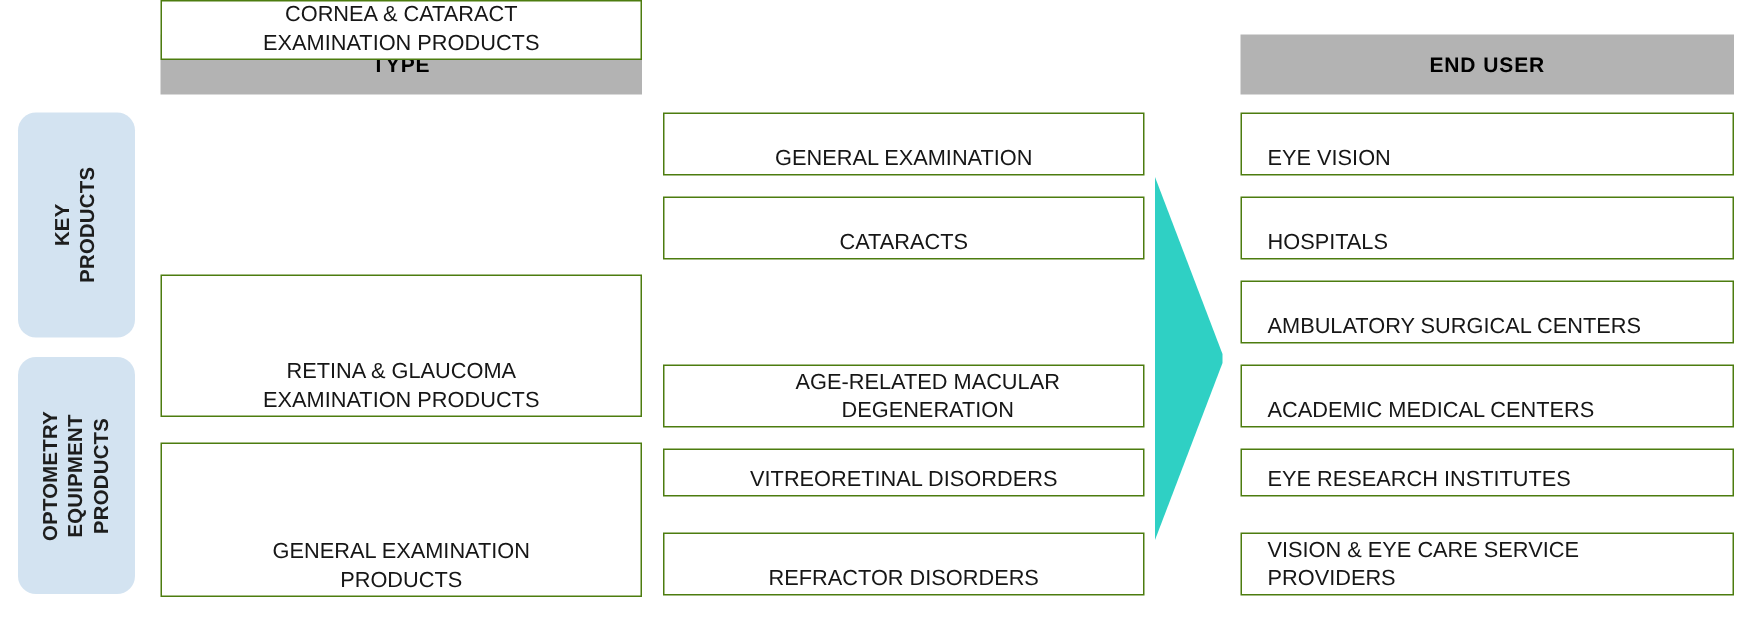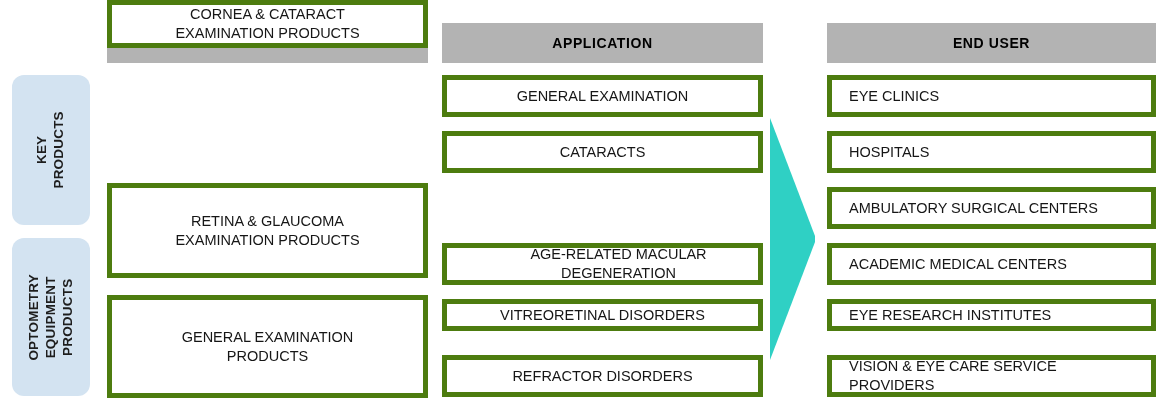--- a/index.html
+++ b/index.html
@@ -72,10 +72,10 @@
     left: 0;
     right: 0;
     background: #ffffff;
-    border: 5px solid #4d7c0f;
+    border: 1px solid #4d7c0f;
     box-sizing: border-box;
     display: flex;
-    align-items: center;
+    align-items: flex-end;
     font-size: 14.5px;
     color: #161616;
     line-height: 1.3;

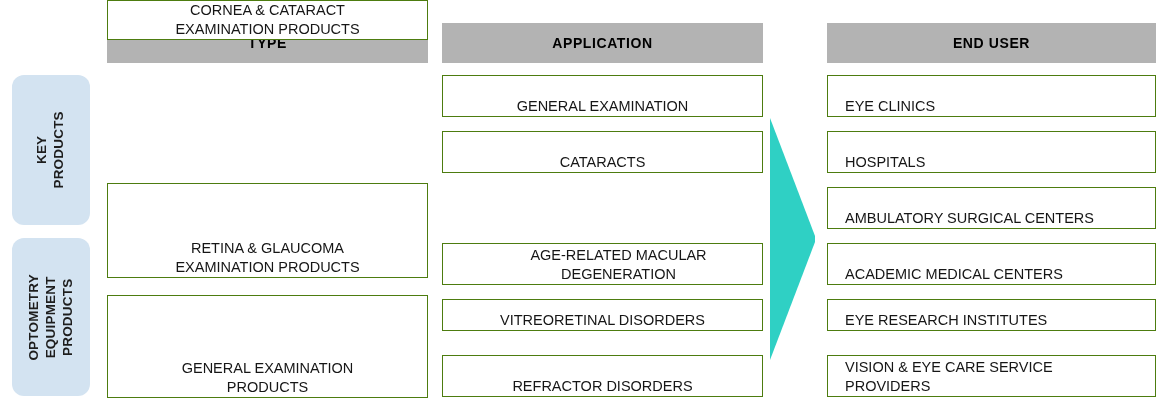--- a/index.html
+++ b/index.html
@@ -145,7 +145,6 @@
   </div>
 
   <div class="column" id="col-app">
-    <div class="col-header">APPLICATION</div>
     <div class="cell center pitch-0">
         <span>GENERAL EXAMINATION</span>
       </div>

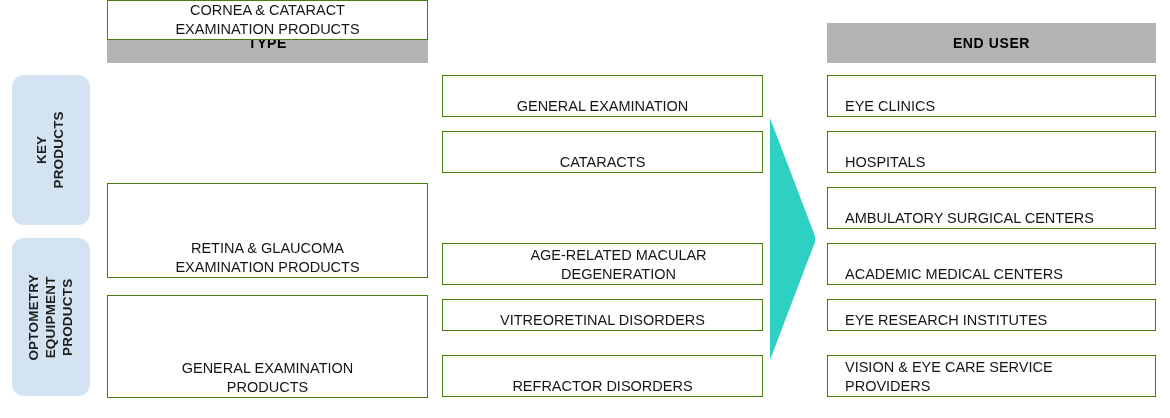--- a/index.html
+++ b/index.html
@@ -170,7 +170,7 @@
   <div class="column" id="col-enduser">
     <div class="col-header">END USER</div>
     <div class="cell left pitch-0">
-        <span>EYE CLINICS</span>
+        <span>EYE VISION</span>
       </div>
     <div class="cell left pitch-1">
         <span>HOSPITALS</span>

